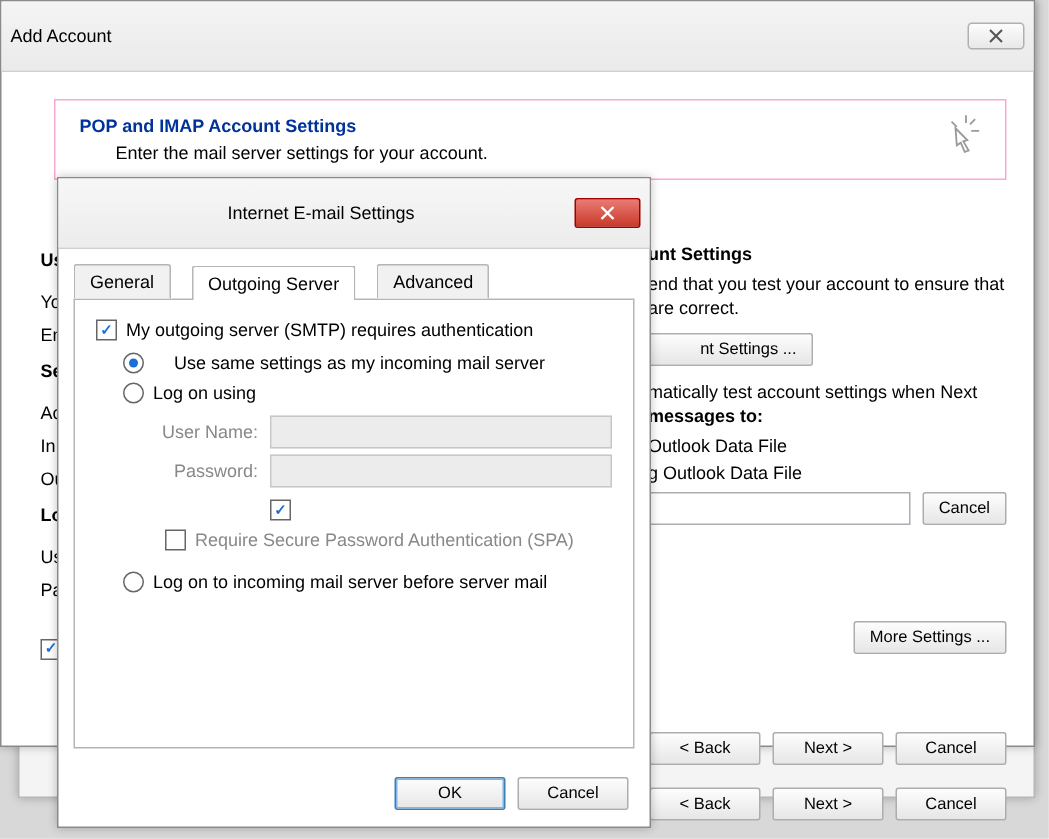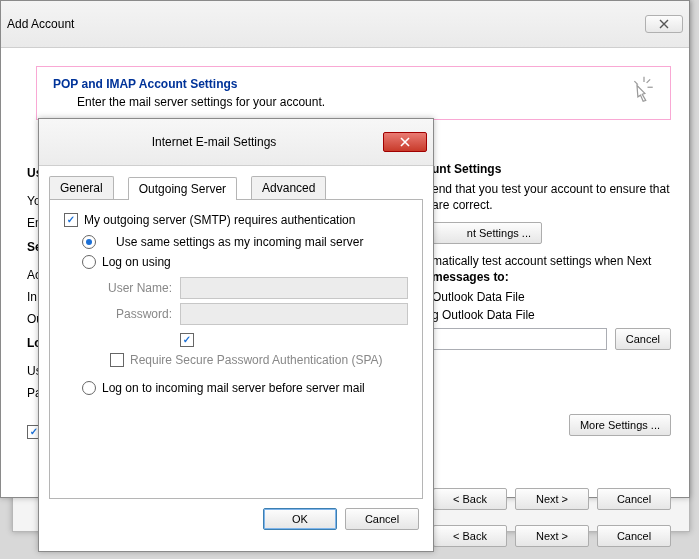--- a/index.html
+++ b/index.html
@@ -175,7 +175,7 @@
 }
 .dialog-footer {
   position: absolute;
-  bottom: 21px;
+  bottom: 11px;
   right: 14px;
   display: flex;
   gap: 8px;

